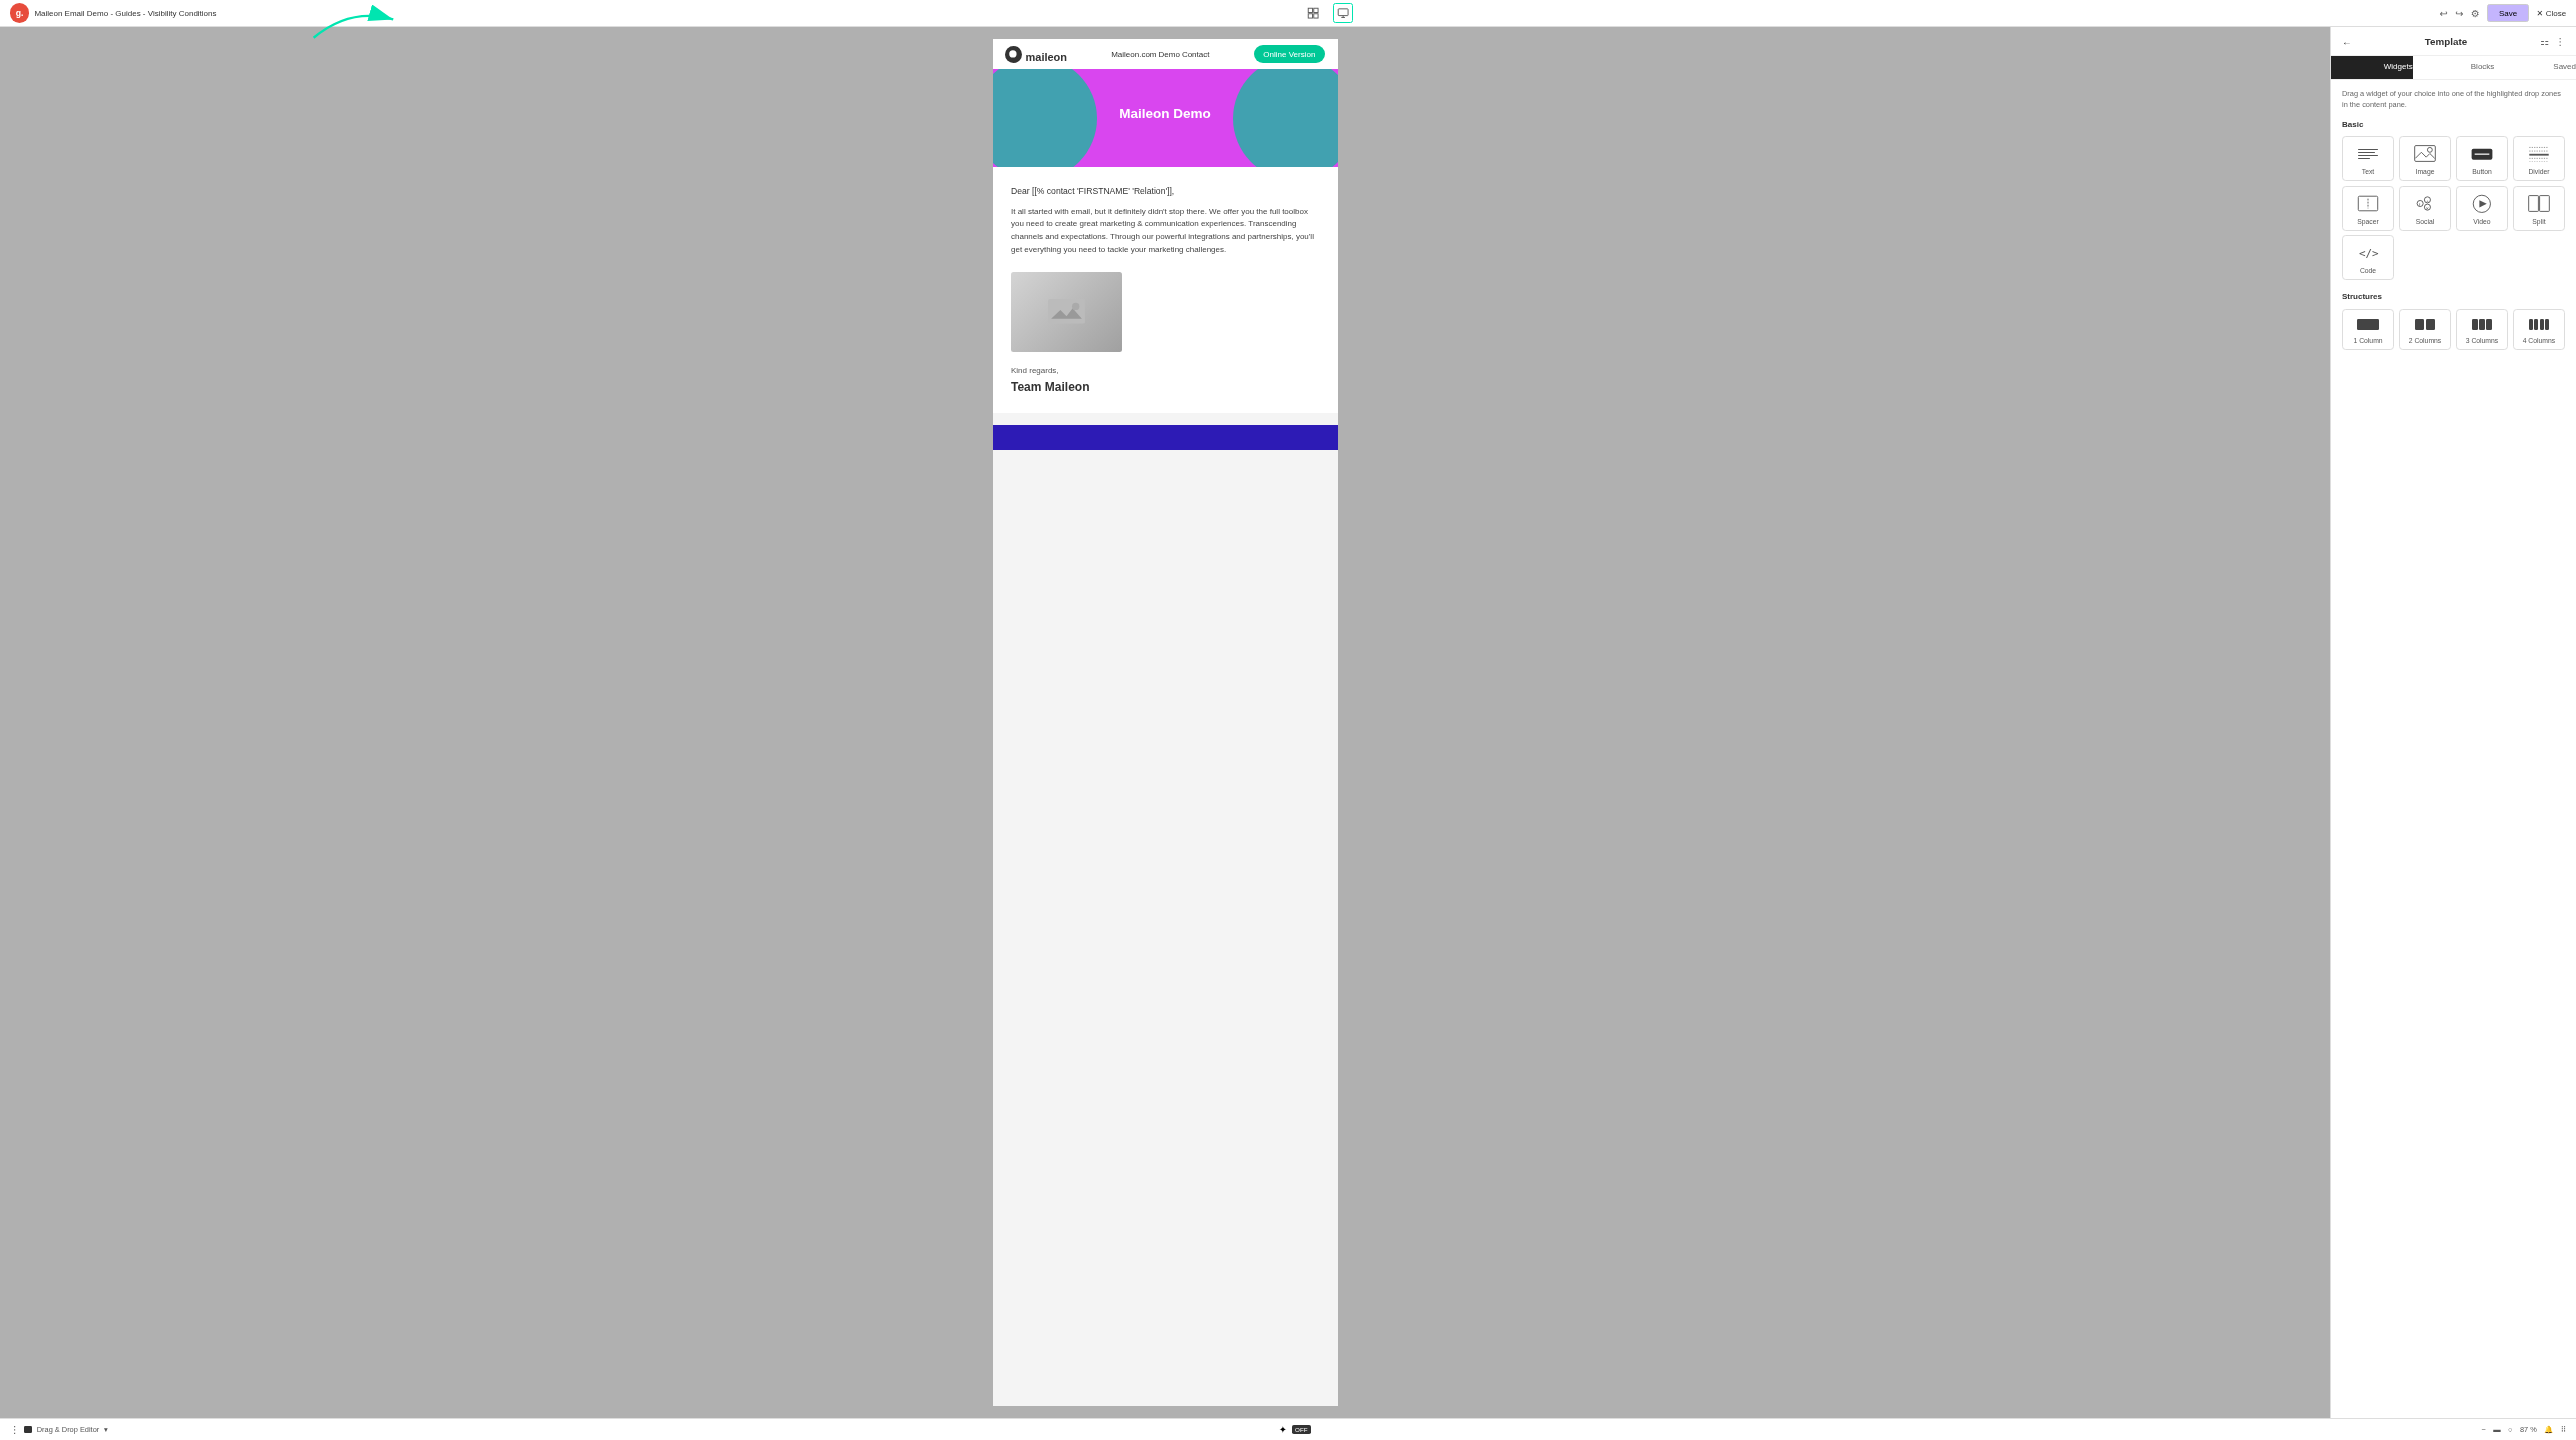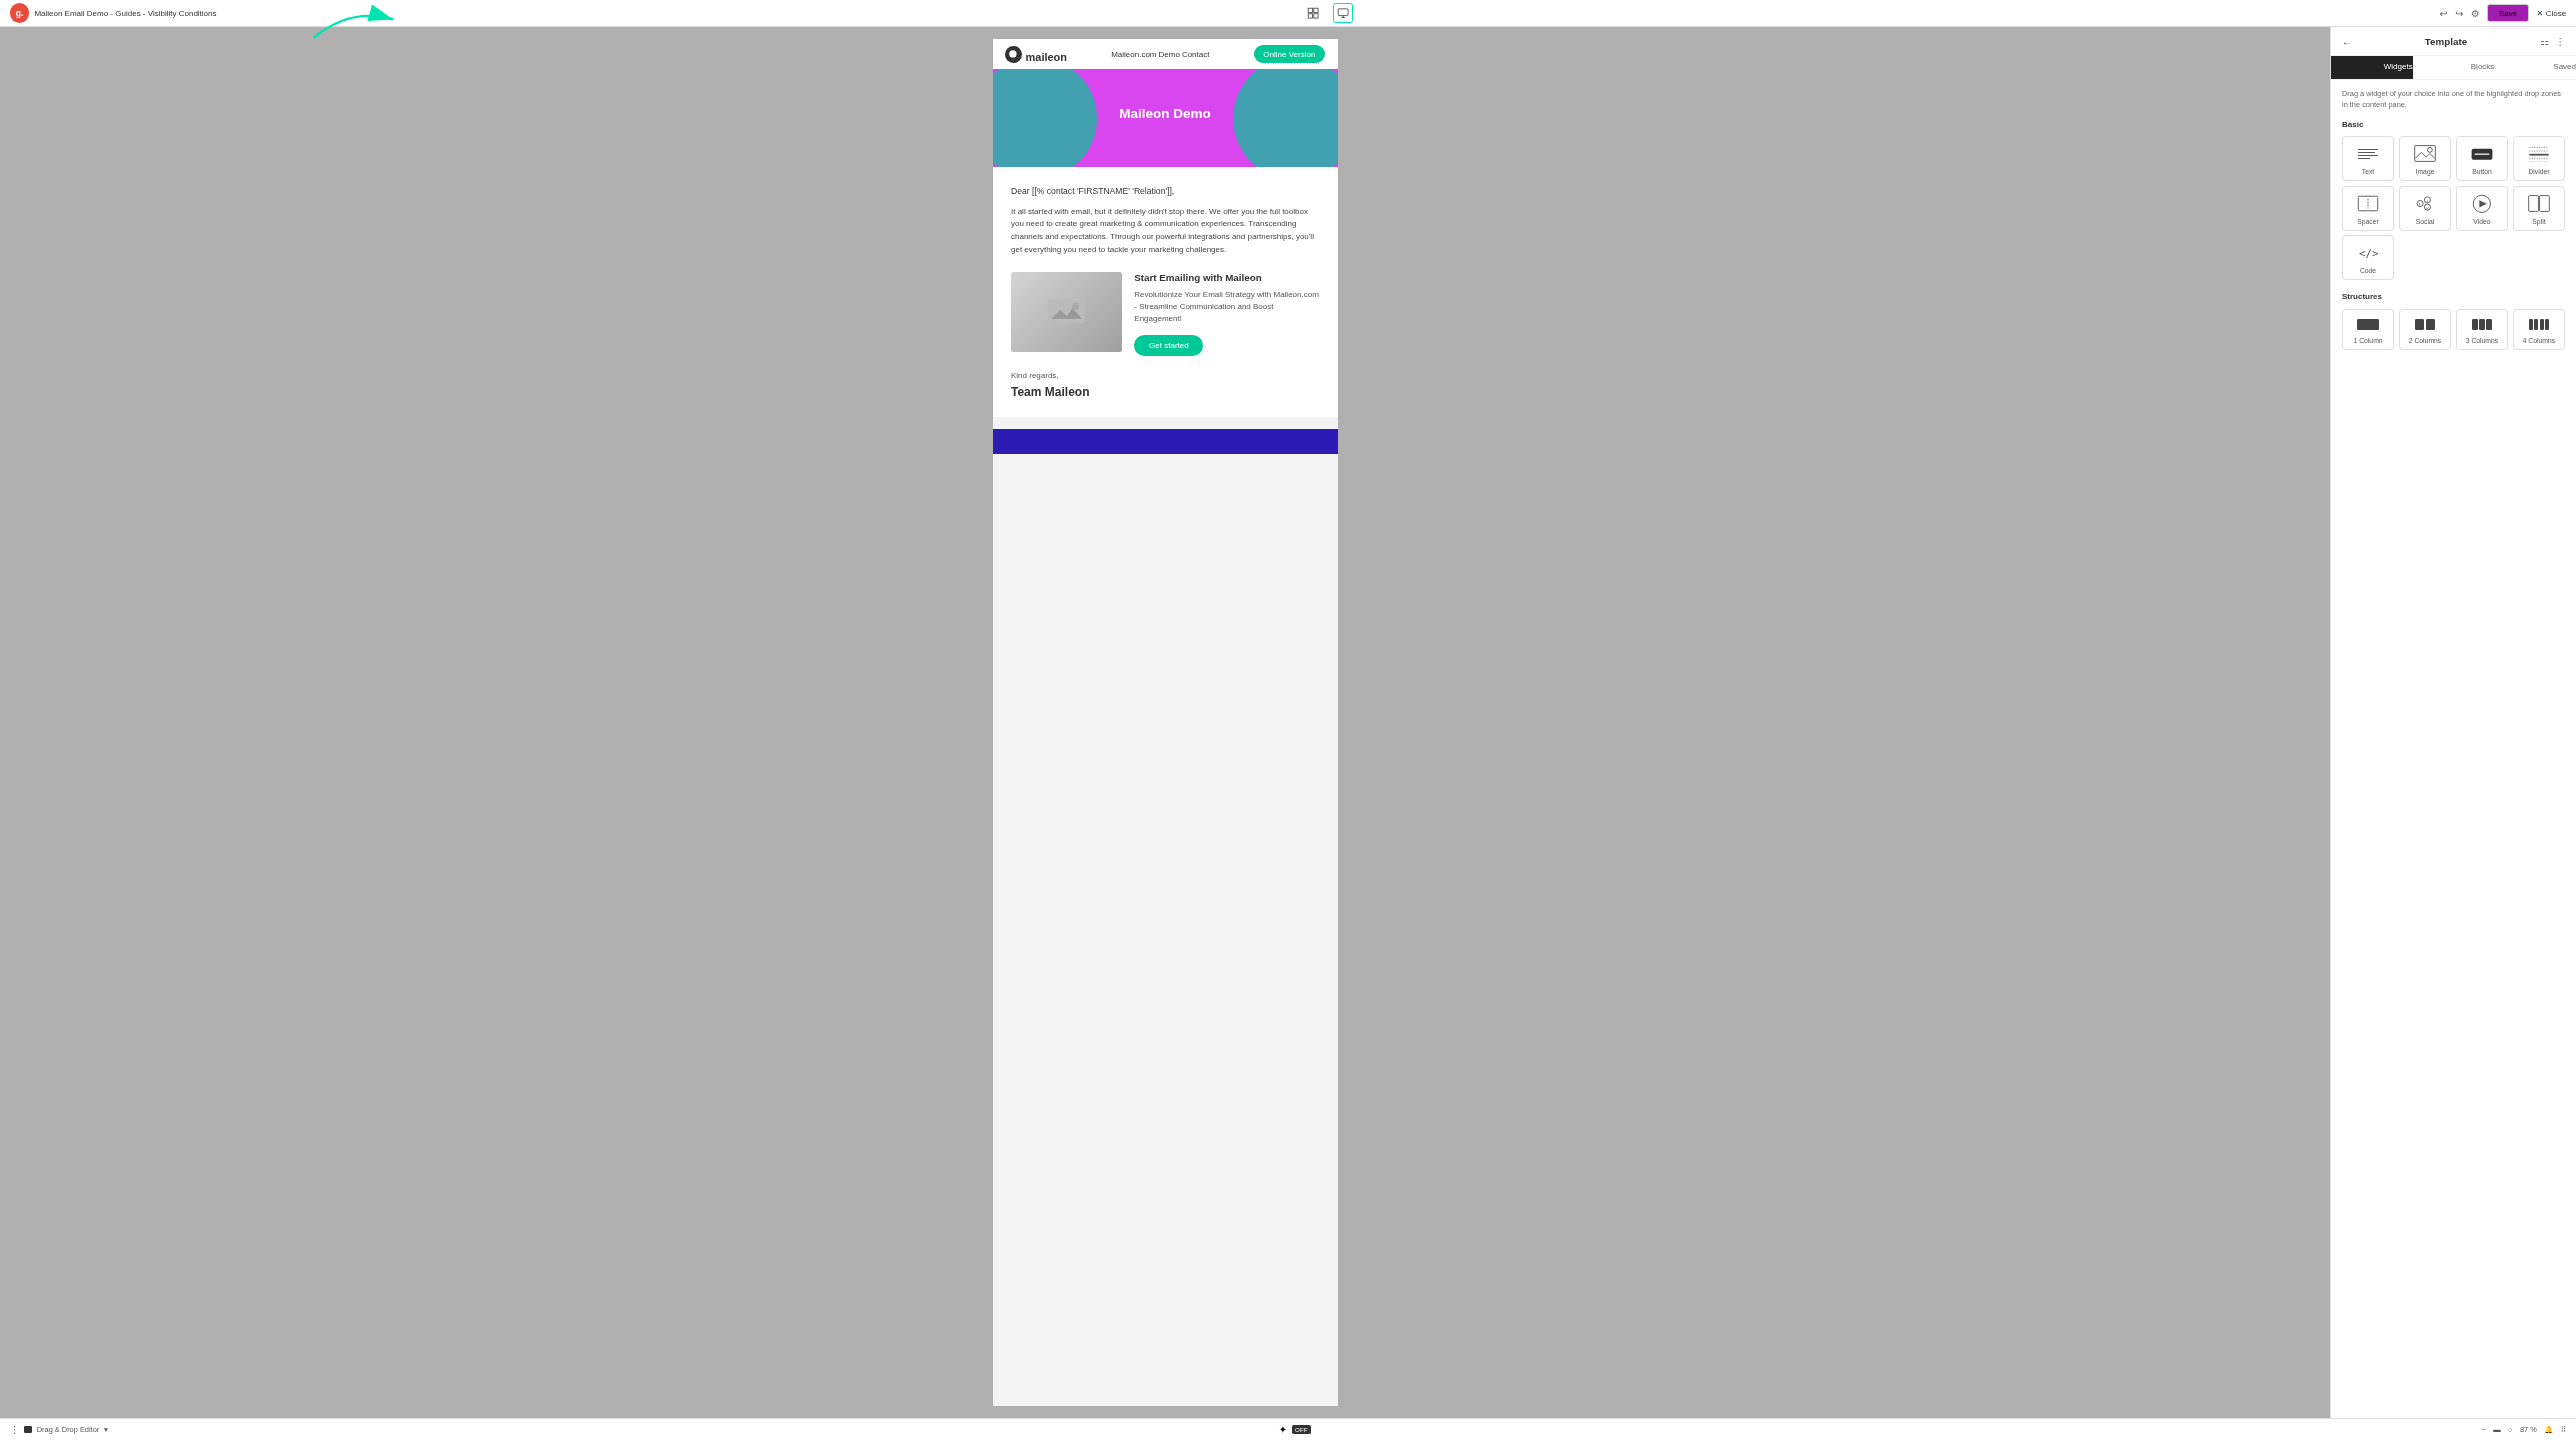--- a/index.html
+++ b/index.html
@@ -16,7 +16,7 @@
     .top-bar-icon { width: 19.7px; height: 19.7px; display: flex; align-items: center; justify-content: center; cursor: pointer; color: #555; border-radius: 2.5px; }
     .top-bar-icon.active { border: 1.2px solid #00e5b0; }
     .top-bar-right { display: flex; align-items: center; gap: 7.4px; }
-    .btn-save { background: #a21caf; border: 0.6px solid #ccc; padding: 3.7px 11px; border-radius: 2.5px; font-size: 8px; cursor: pointer; }
+    .btn-save { background: #c4b5fd; border: 0.6px solid #ccc; padding: 3.7px 11px; border-radius: 2.5px; font-size: 8px; cursor: pointer; }
     .btn-close { background: none; border: none; font-size: 8px; cursor: pointer; color: #333; display: flex; align-items: center; gap: 2.5px; }
     .gear-icon, .undo-icon, .redo-icon { font-size: 9.8px; color: #666; cursor: pointer; }
 

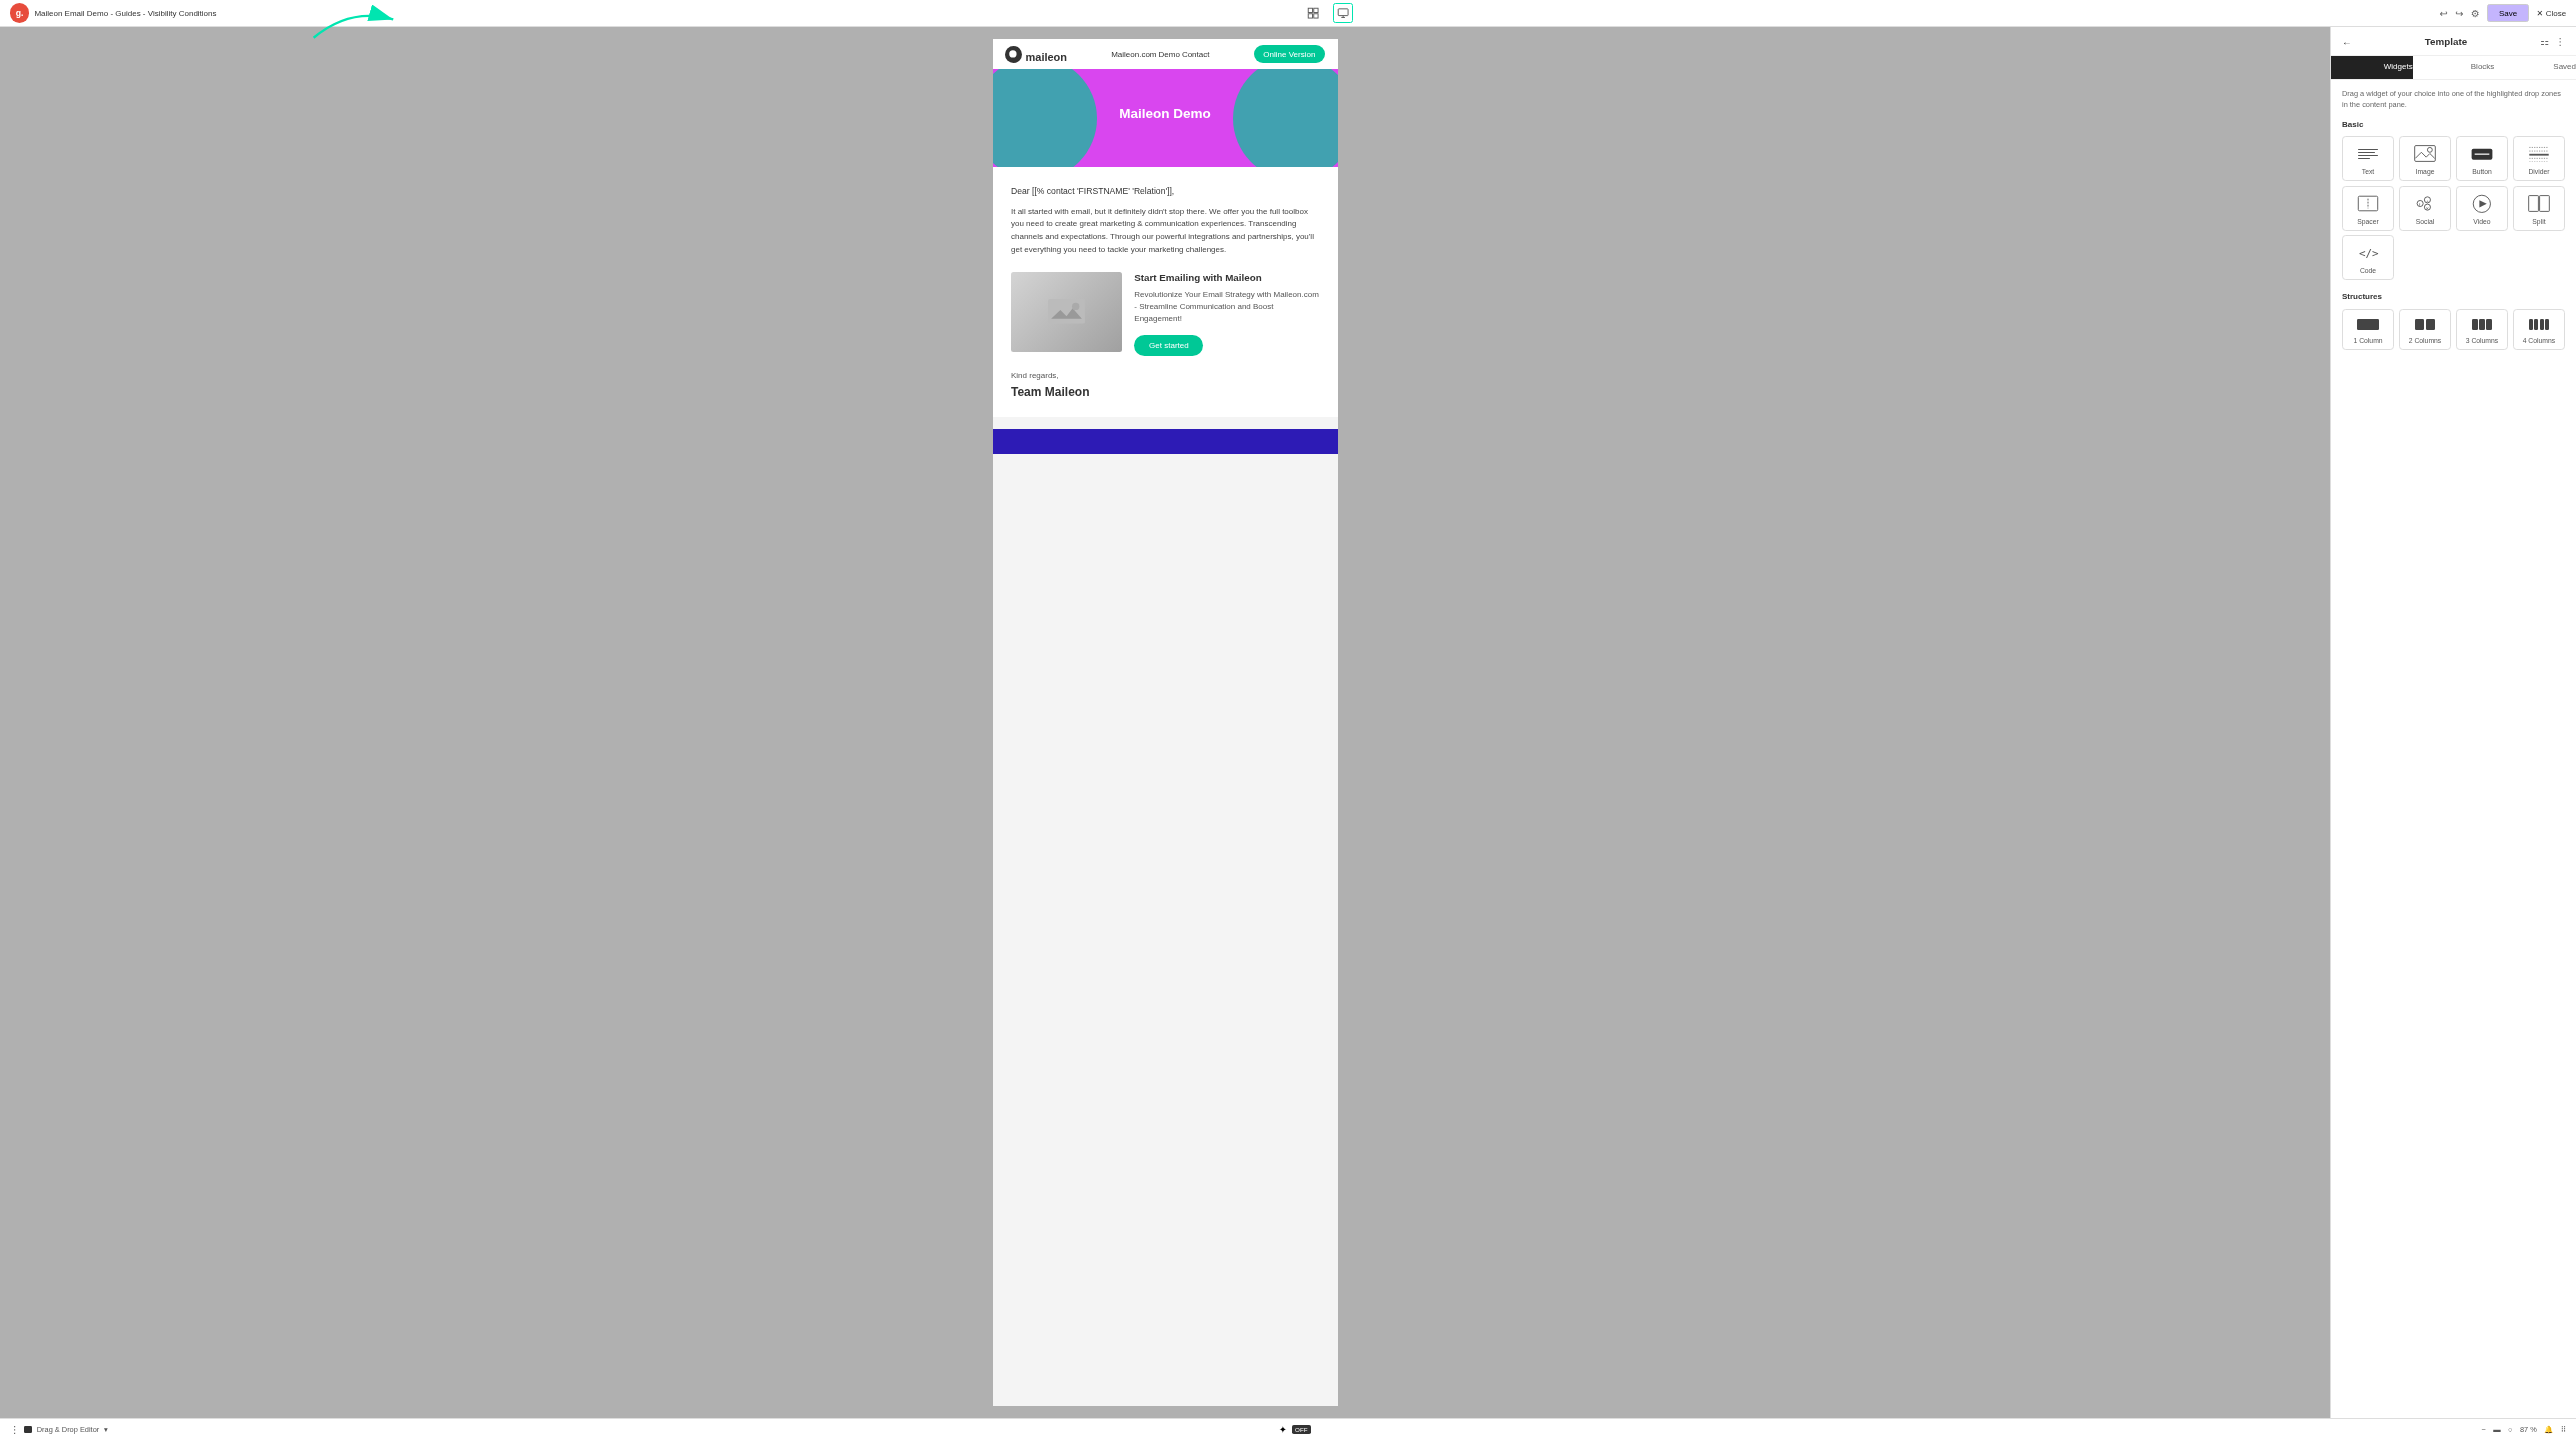--- a/index.html
+++ b/index.html
@@ -220,11 +220,6 @@
               </svg>
             </div>
           </div>
-          <div class="email-split-content">
-            <h3 class="email-split-title">Start Emailing with Maileon</h3>
-            <p class="email-split-text">Revolutionize Your Email Strategy with Maileon.com - Streamline Communication and Boost Engagement!</p>
-            <button class="email-btn-green">Get started</button>
-          </div>
         </div>
 
         <p class="email-footer-text">Kind regards,</p>

